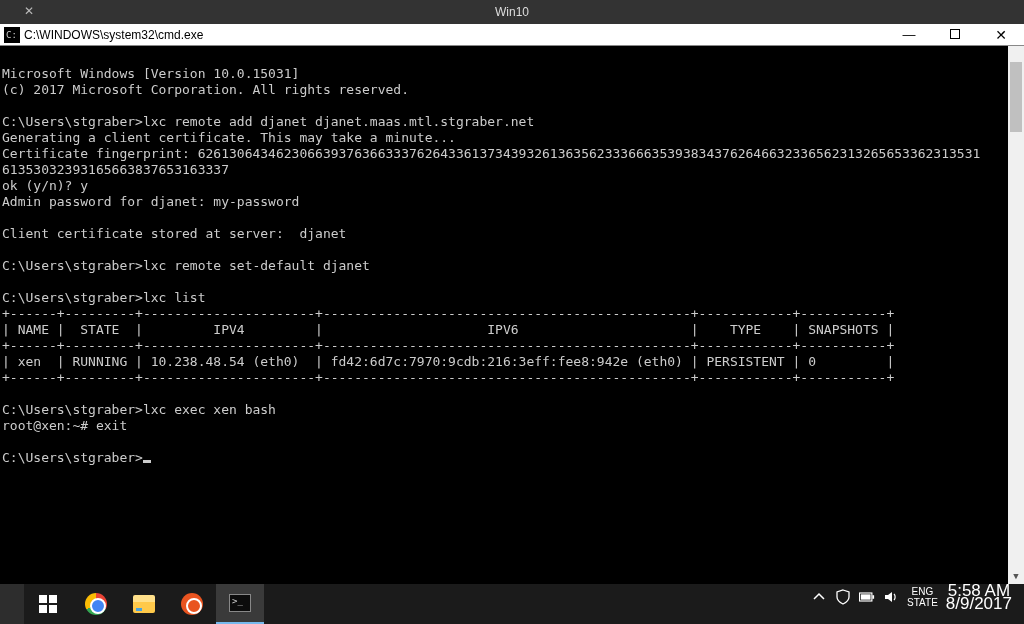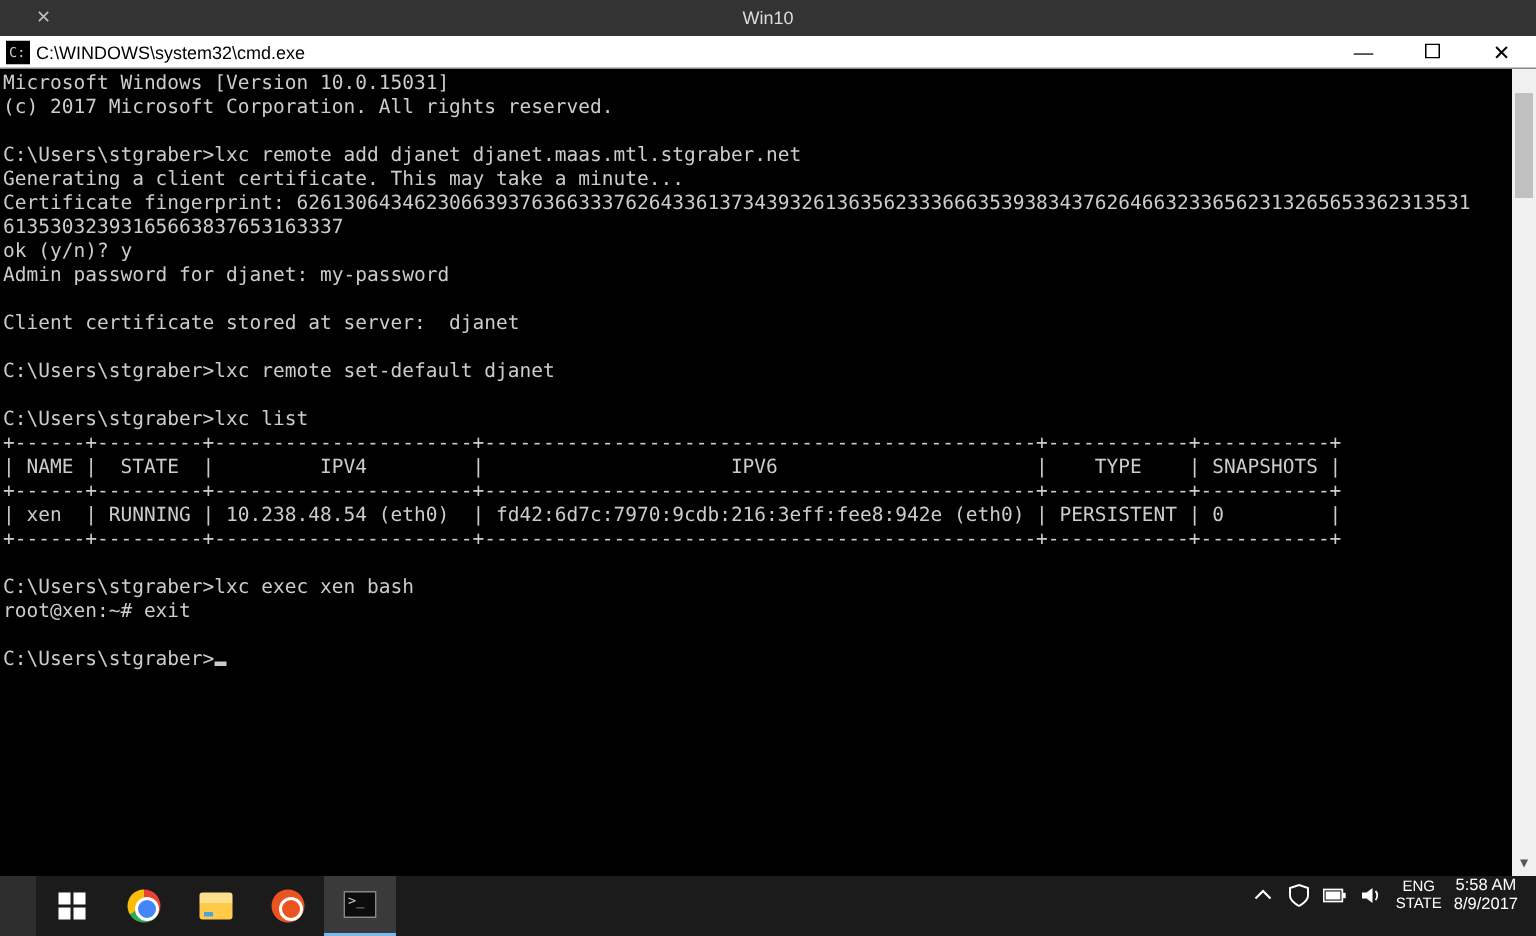--- a/index.html
+++ b/index.html
@@ -74,7 +74,7 @@
     font-size: 13px;
     line-height: 16px;
     white-space: pre;
-    padding: 2px 2px;
+    padding: 20px 2px;
     overflow: hidden;
     position: relative;
   }

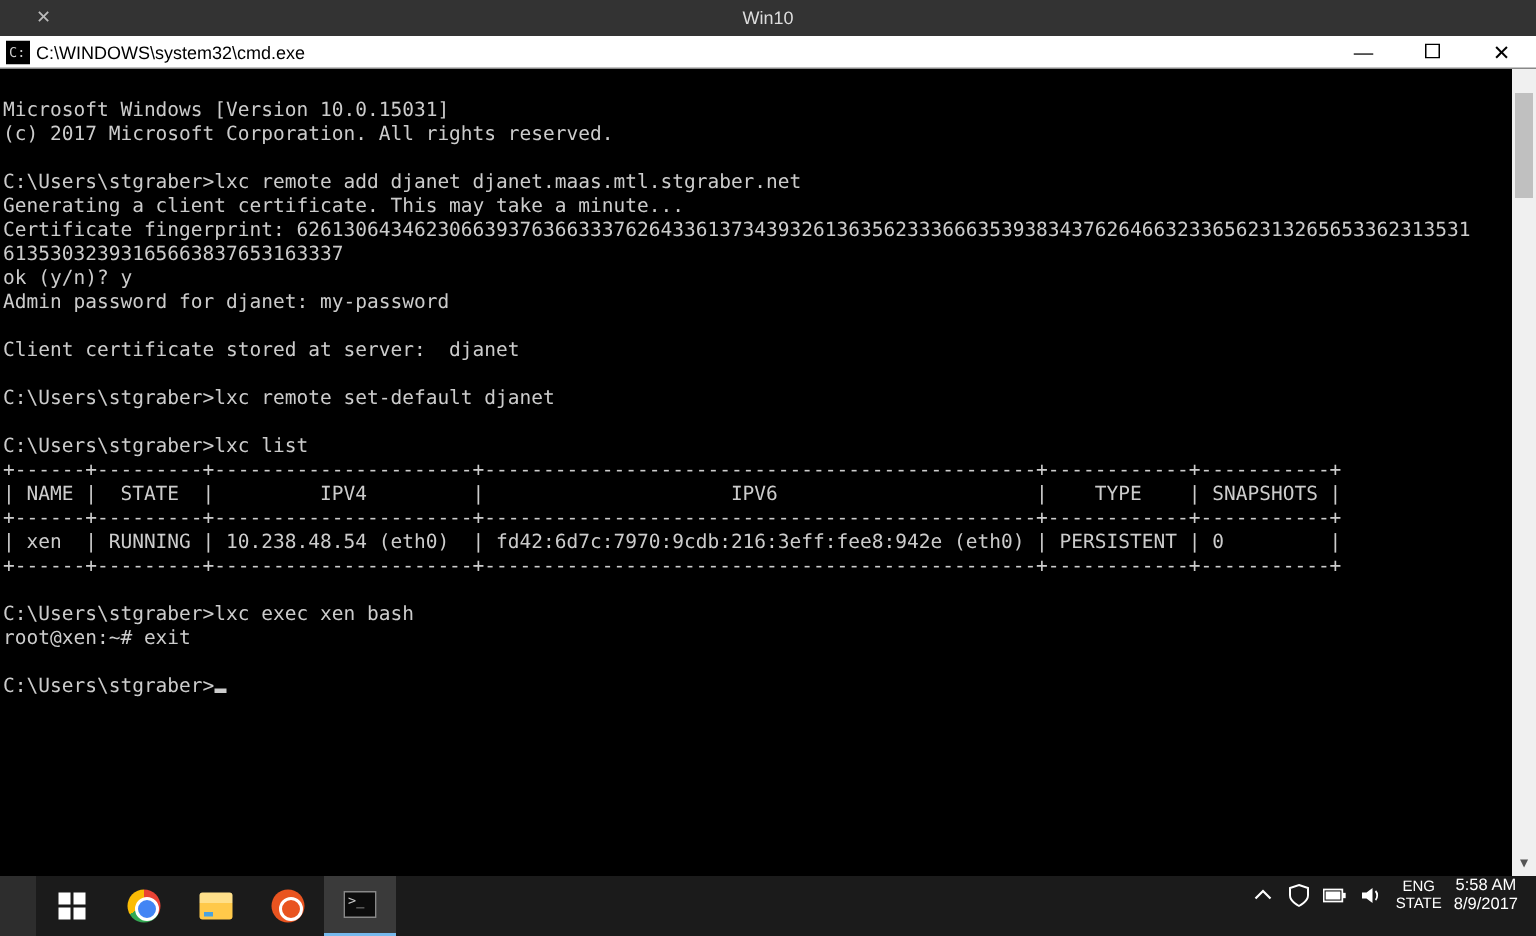--- a/index.html
+++ b/index.html
@@ -205,7 +205,7 @@
     cursor: pointer;
   }
   .clock {
-    font-size: 11px;
+    font-size: 17px;
     line-height: 13px;
     text-align: center;
     cursor: pointer;

